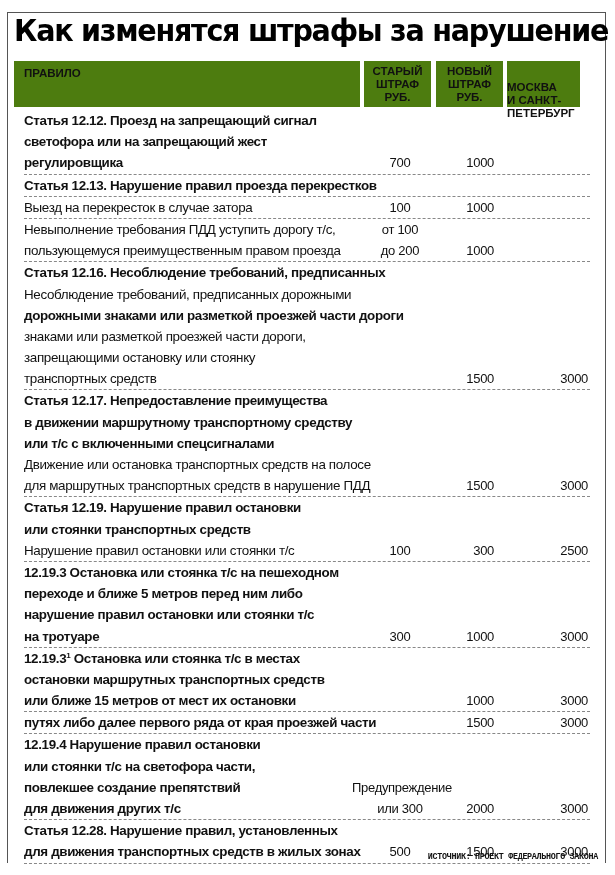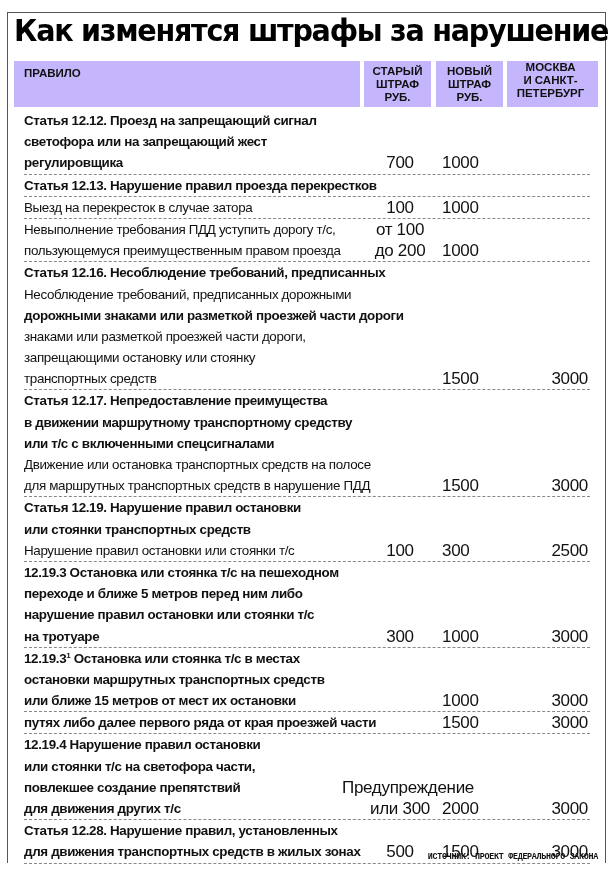--- a/index.html
+++ b/index.html
@@ -10,7 +10,7 @@
   .title { position: absolute; left: 14px; top: 14px; font-family: "DejaVu Sans", sans-serif;
            font-weight: bold; font-size: 29.5px; letter-spacing: -1.3px; color: #000; white-space: nowrap;
            transform: scaleX(0.97); transform-origin: left; }
-  .hdr { position: absolute; top: 61px; height: 46px; background: #c4b5fd;
+  .hdr { position: absolute; top: 61px; height: 46px; background: #4d7c0f;
          font-family: "Liberation Sans", sans-serif; font-weight: bold; font-size: 11.5px;
          line-height: 13px; color: #111; box-sizing: border-box; padding-top: 6px; }
   .hdr.rule { left: 14px; width: 346px; padding-left: 10px; }

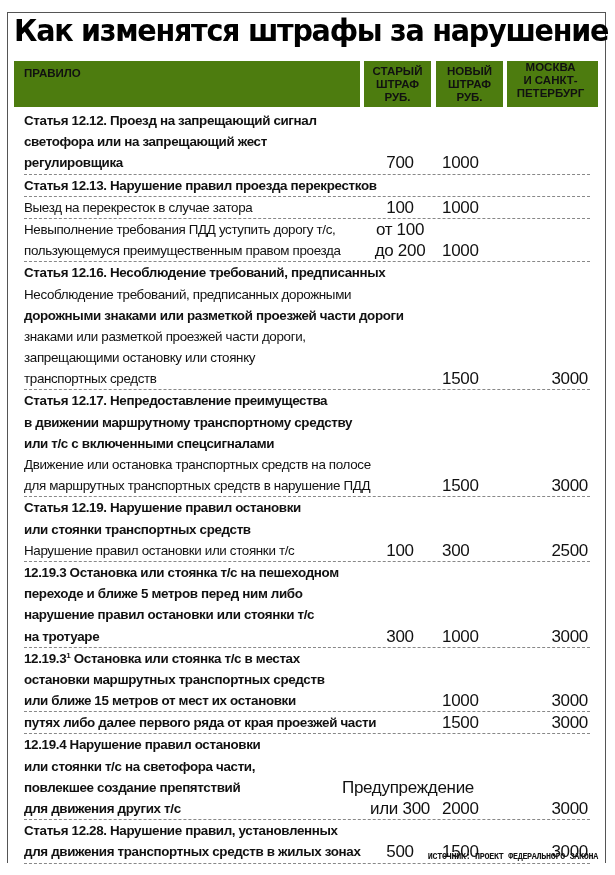--- a/index.html
+++ b/index.html
@@ -16,7 +16,7 @@
   .hdr.rule { left: 14px; width: 346px; padding-left: 10px; }
   .hdr.old { left: 364px; width: 67px; text-align: center; padding-top: 4px; }
   .hdr.new { left: 436px; width: 67px; text-align: center; padding-top: 4px; }
-  .hdr.msk { left: 507px; width: 91px; text-align: center; padding-right: 4px; padding-top: 0; }
+  .hdr.msk { left: 507px; width: 73px; text-align: left; padding-right: 4px; padding-top: 20px; }
   .rows { position: absolute; left: 24px; top: 110px; width: 566px; }
   .row { position: relative; border-bottom: 1px dashed #888; }
   .line { position: relative; height: 21.2px; line-height: 21.2px; font-size: 13.4px; white-space: nowrap;

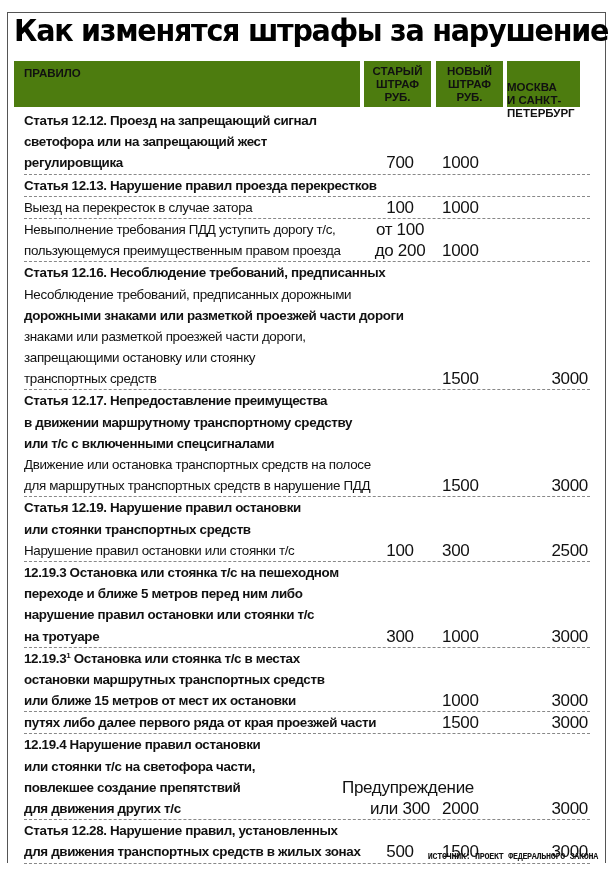--- a/index.html
+++ b/index.html
@@ -23,7 +23,7 @@
           letter-spacing: -0.35px; }
   .line.bold { font-weight: bold; }
   .line .txt { position: absolute; left: 0; top: 0; }
-  .val { position: absolute; top: 0; font-size: 17px; font-weight: normal; letter-spacing: -0.3px; }
+  .val { position: absolute; top: 0; font-size: 13px; font-weight: normal; letter-spacing: -0.3px; }
   .val.old { left: 336px; width: 80px; text-align: center; }
   .val.new { left: 418px; width: 70px; text-align: left; }
   .val.msk { right: 2px; text-align: right; }

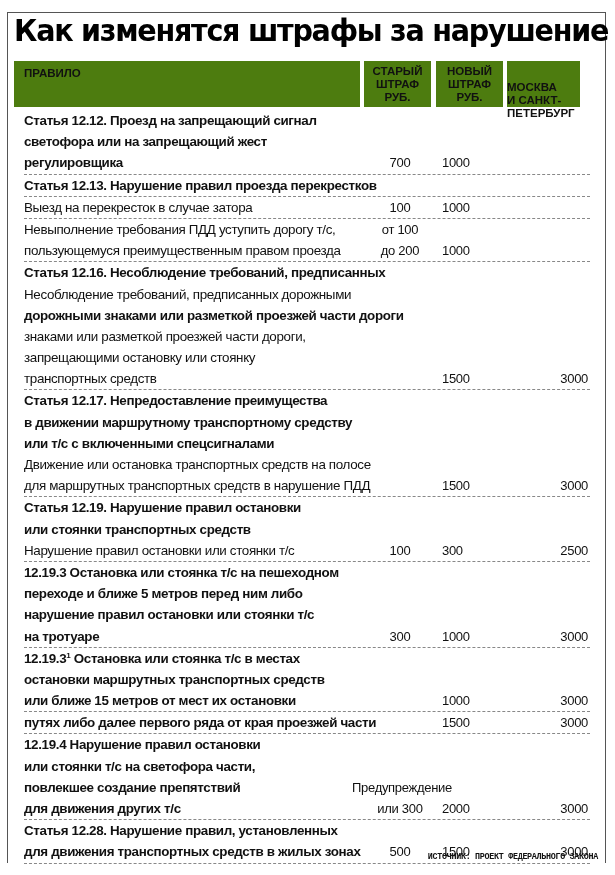--- a/index.html
+++ b/index.html
@@ -25,7 +25,7 @@
   .line .txt { position: absolute; left: 0; top: 0; }
   .val { position: absolute; top: 0; font-size: 13px; font-weight: normal; letter-spacing: -0.3px; }
   .val.old { left: 336px; width: 80px; text-align: center; }
-  .val.new { left: 418px; width: 70px; text-align: left; }
+  .val.new { left: 400px; width: 70px; text-align: right; }
   .val.msk { right: 2px; text-align: right; }
   .val.old.wide { left: 318px; width: 120px; text-align: center; }
   sup { font-size: 8px; line-height: 0; vertical-align: 5px; }

